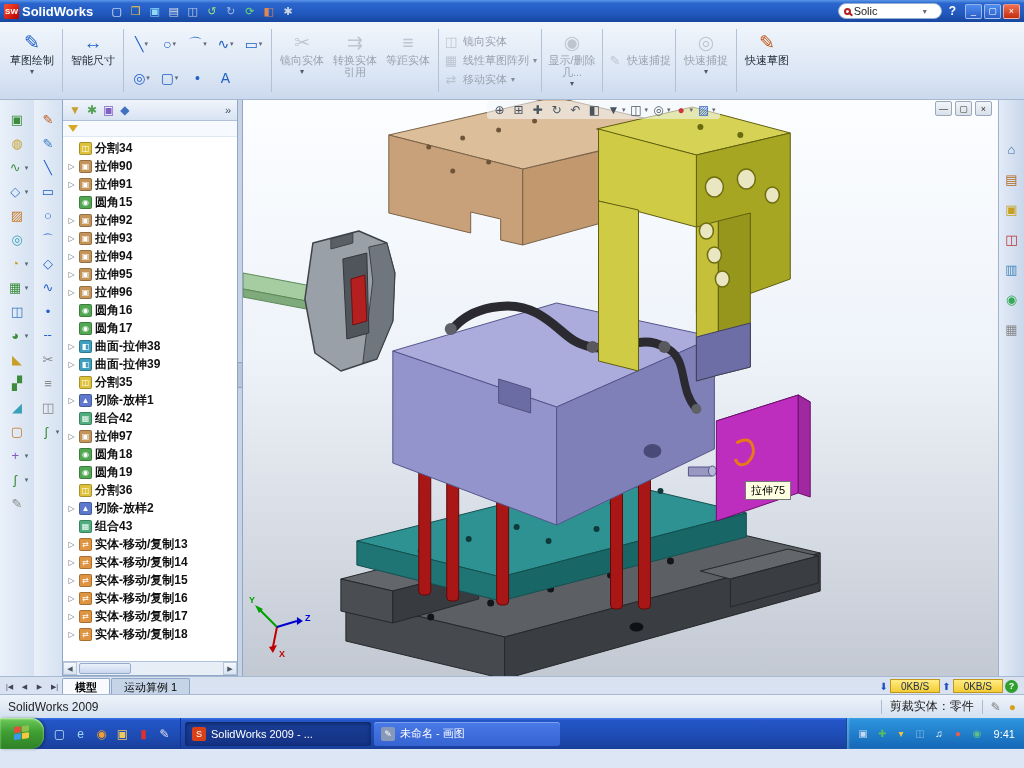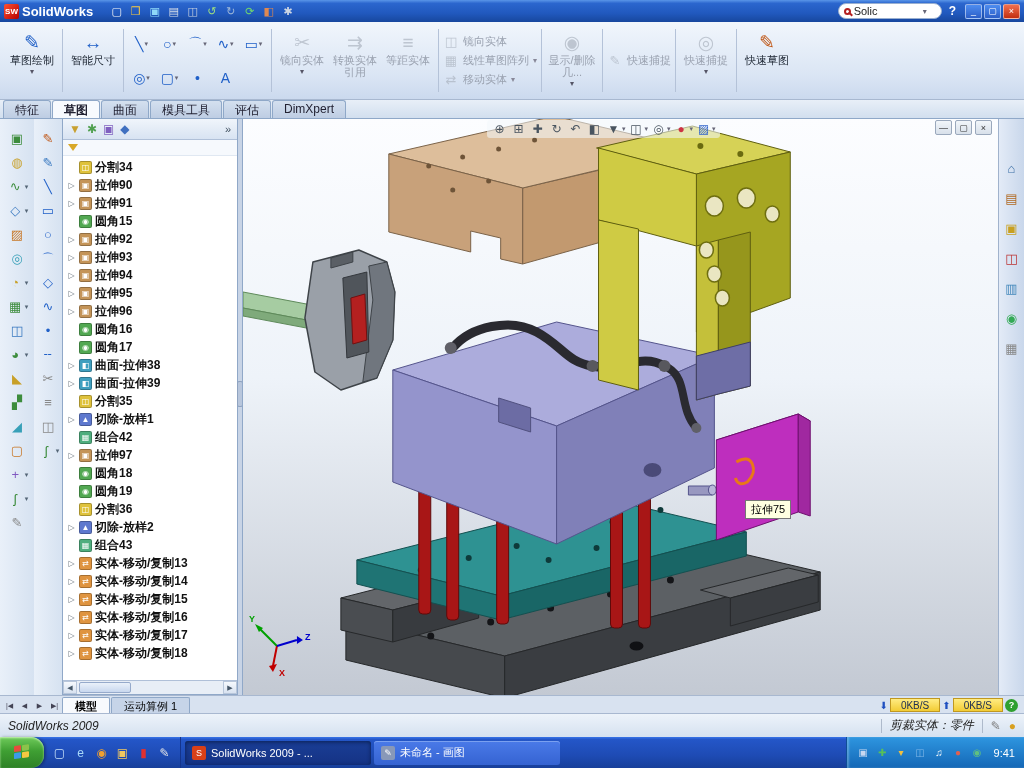--- a/index.html
+++ b/index.html
@@ -304,14 +304,6 @@
       </div>
     </div>
 
-  <div class="tabrow" id="tabrow">
-      <div class="cmdtab">特征</div>
-      <div class="cmdtab active">草图</div>
-      <div class="cmdtab">曲面</div>
-      <div class="cmdtab">模具工具</div>
-      <div class="cmdtab">评估</div>
-      <div class="cmdtab">DimXpert</div>
-    </div>
 
   <div class="main">
     <div class="ltb" id="ltb1">

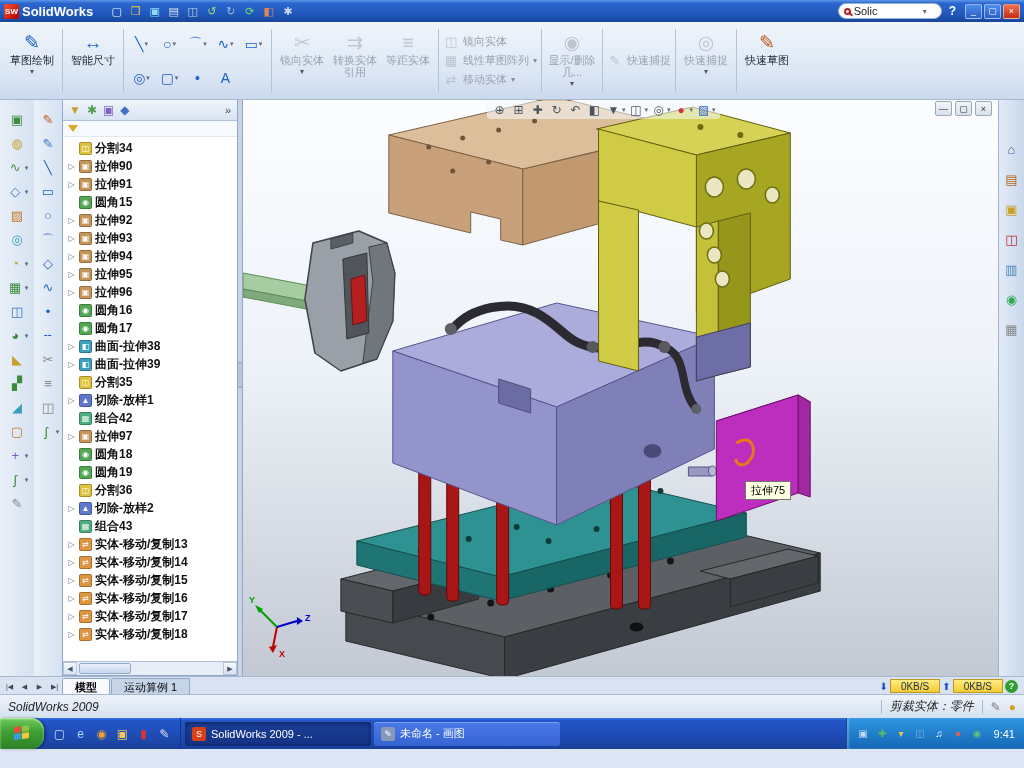--- a/index.html
+++ b/index.html
@@ -124,7 +124,7 @@
     display:flex; align-items:center; justify-content:center; font-weight:bold; }
 
   .statusbar { height:24px; background:linear-gradient(#EDF3FA,#D5E1F0); border-top:1px solid #A8B8D0;
-    display:flex; align-items:center; padding:0 8px; color:#222;font-style:italic; }
+    display:flex; align-items:center; padding:0 8px; color:#222; }
   .sb-right { margin-left:auto; display:flex; align-items:center; gap:8px; }
   .sb-sep { width:1px; height:14px; background:#AEBACB; }
   .sb-ic { font-size:12px; color:#777; }

